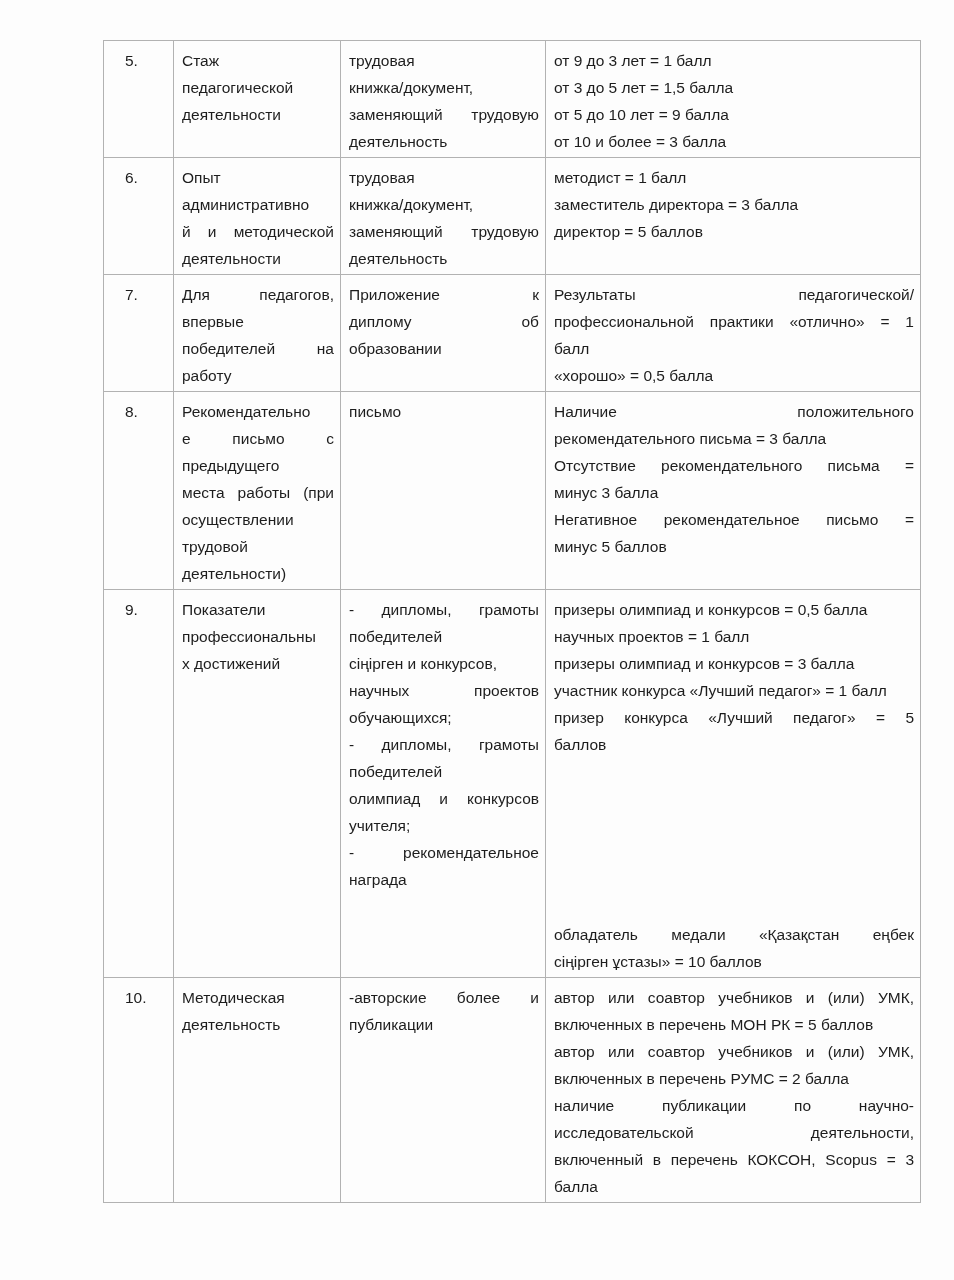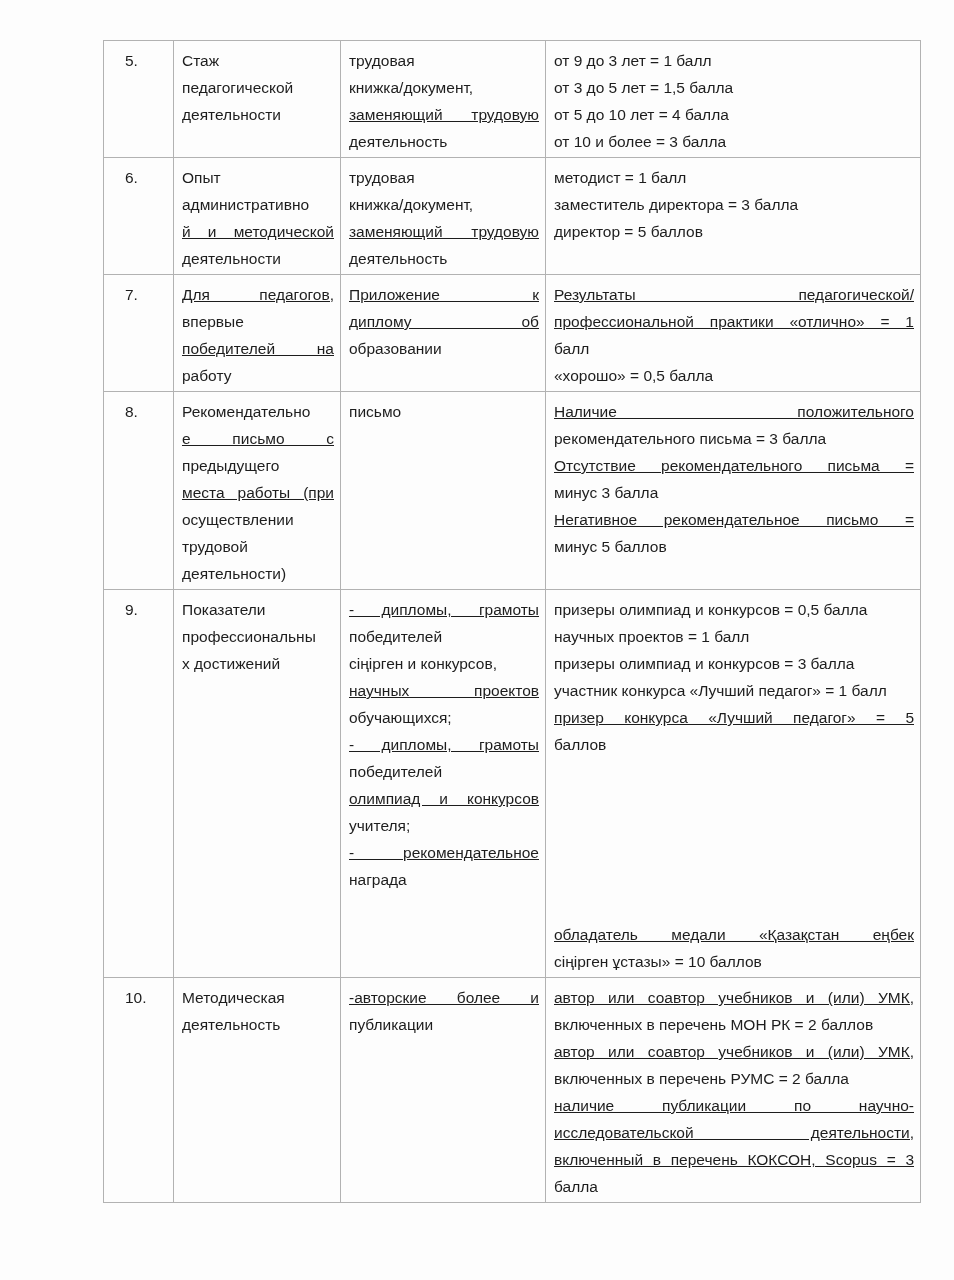--- a/index.html
+++ b/index.html
@@ -39,7 +39,6 @@
   .ln.j {
     text-align: justify;
     text-align-last: justify;
-    text-decoration: underline;
   }
   .spacer { width: 100%; }
 </style>

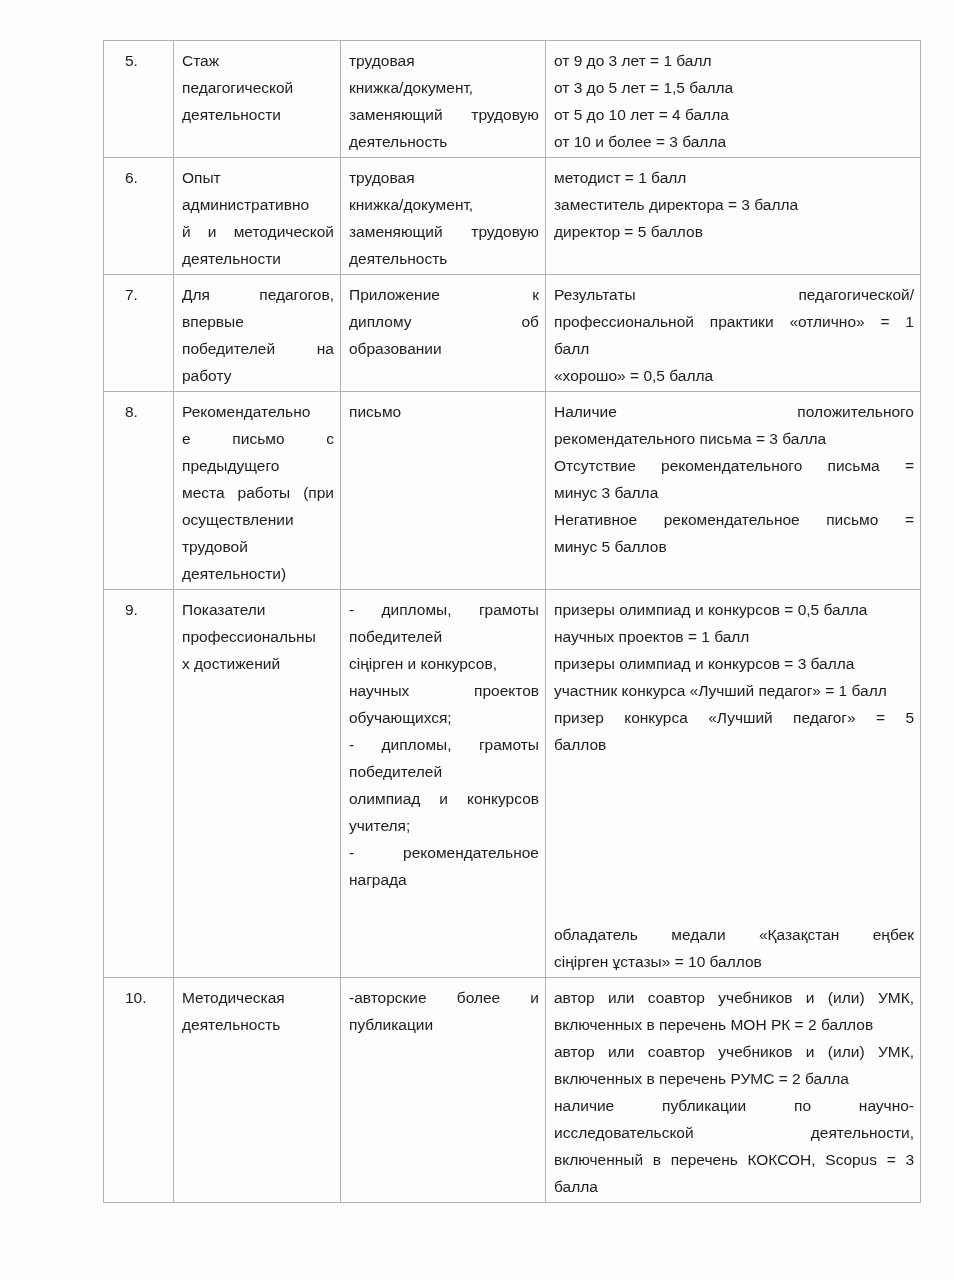--- a/index.html
+++ b/index.html
@@ -72,7 +72,7 @@
           <td class="score">
             <div class="ln">от 9 до 3 лет = 1 балл</div>
             <div class="ln">от 3 до 5 лет = 1,5 балла</div>
-            <div class="ln">от 5 до 10 лет = 4 балла</div>
+            <div class="ln">от 5 до 10 лет = 9 балла</div>
             <div class="ln">от 10 и более = 3 балла</div>
           </td>
         </tr>

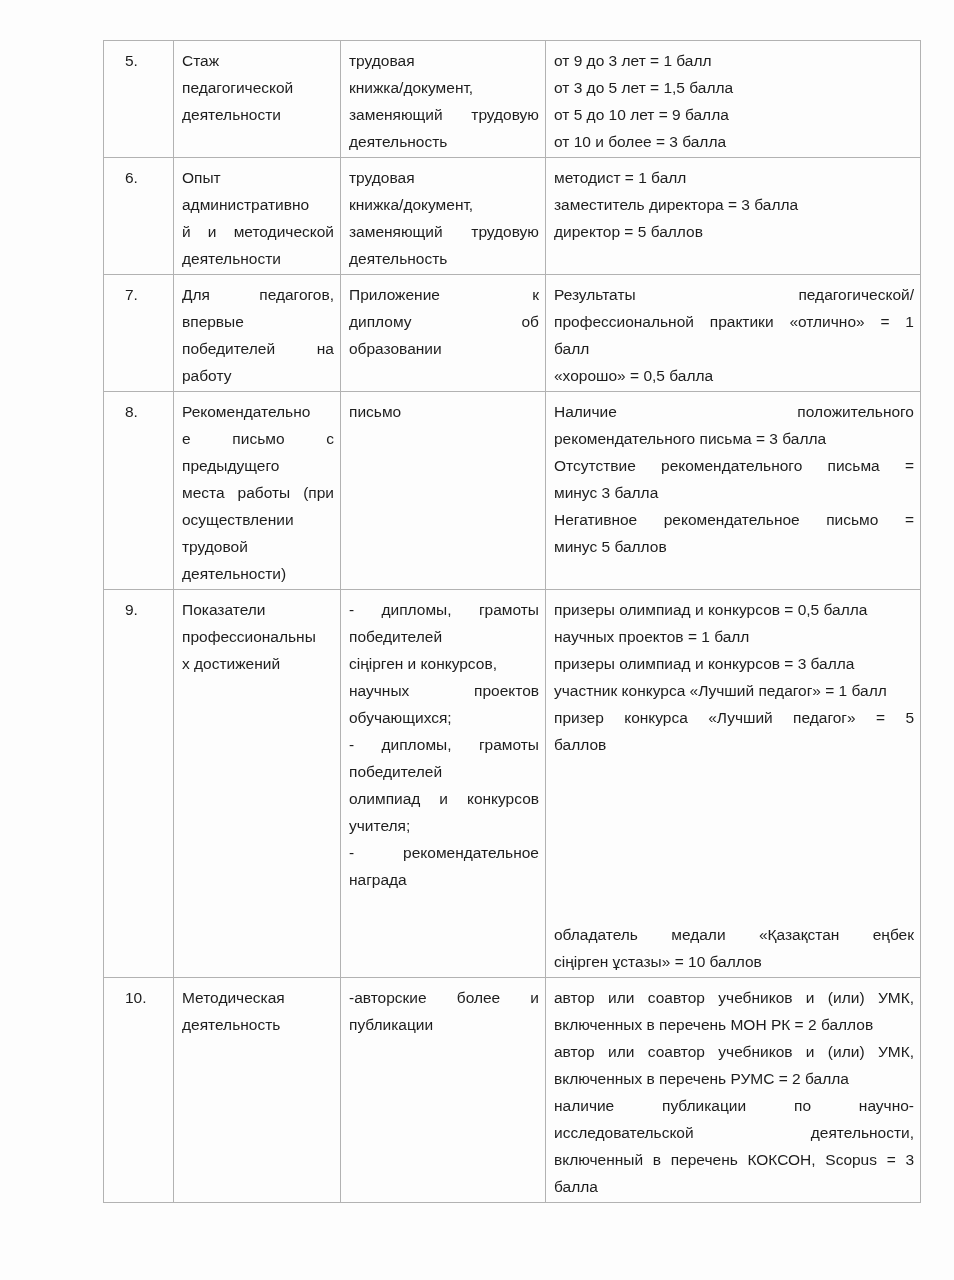--- a/index.html
+++ b/index.html
@@ -193,7 +193,7 @@
           </td>
           <td class="score">
             <div class="ln j">автор или соавтор учебников и (или) УМК,</div>
-            <div class="ln">включенных в перечень МОН РК = 2 баллов</div>
+            <div class="ln">включенных в перечень МОН РК = 5 баллов</div>
             <div class="ln j">автор или соавтор учебников и (или) УМК,</div>
             <div class="ln">включенных в перечень РУМС = 2 балла</div>
             <div class="ln j">наличие публикации по научно-</div>

